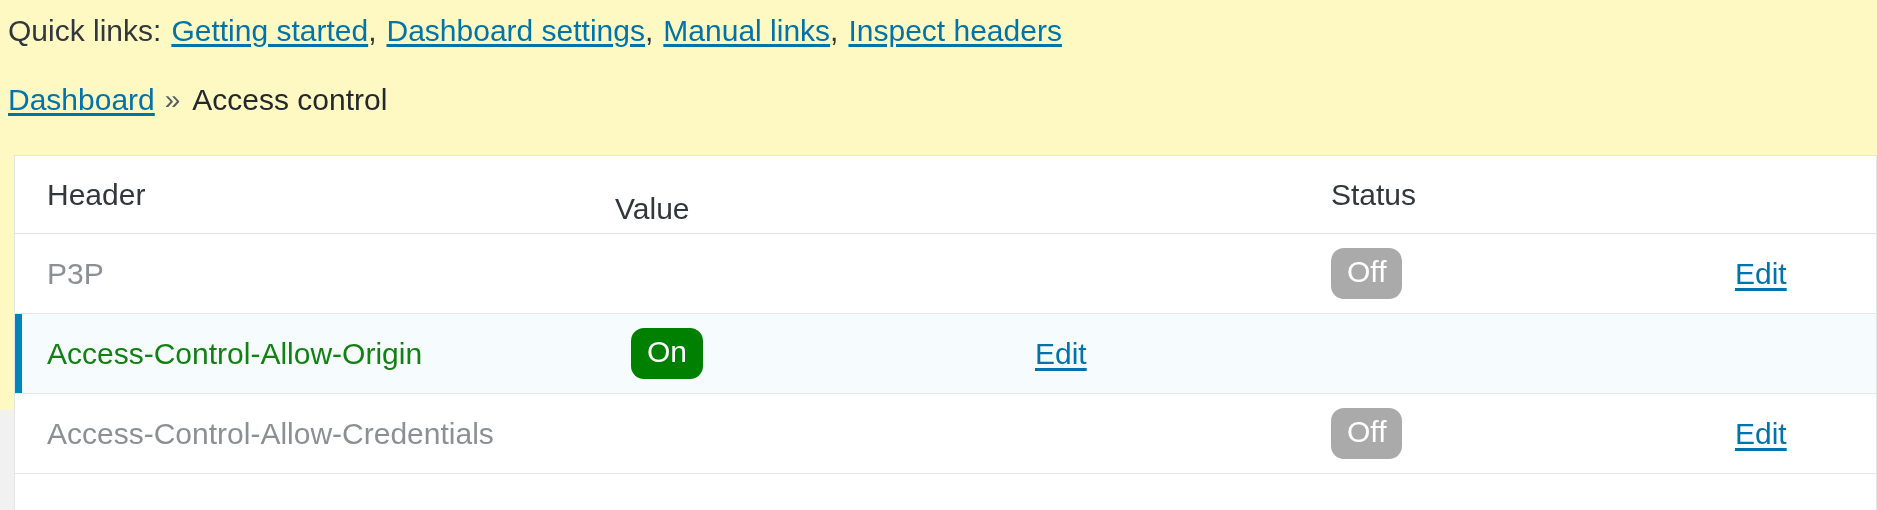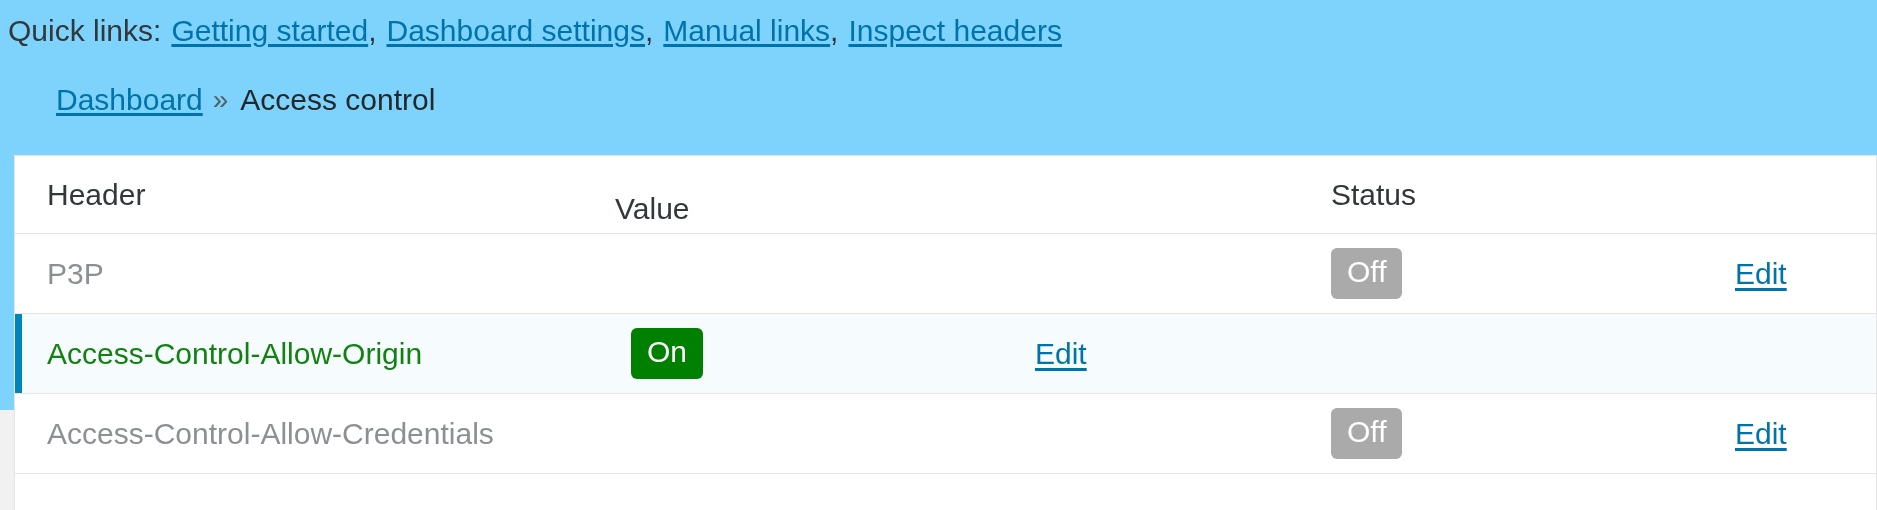--- a/index.html
+++ b/index.html
@@ -20,7 +20,7 @@
     position: relative;
     width: 1877px;
     height: 410px;
-    background: #7dd3fc;
+    background: #fef9c3;
   }
 
   

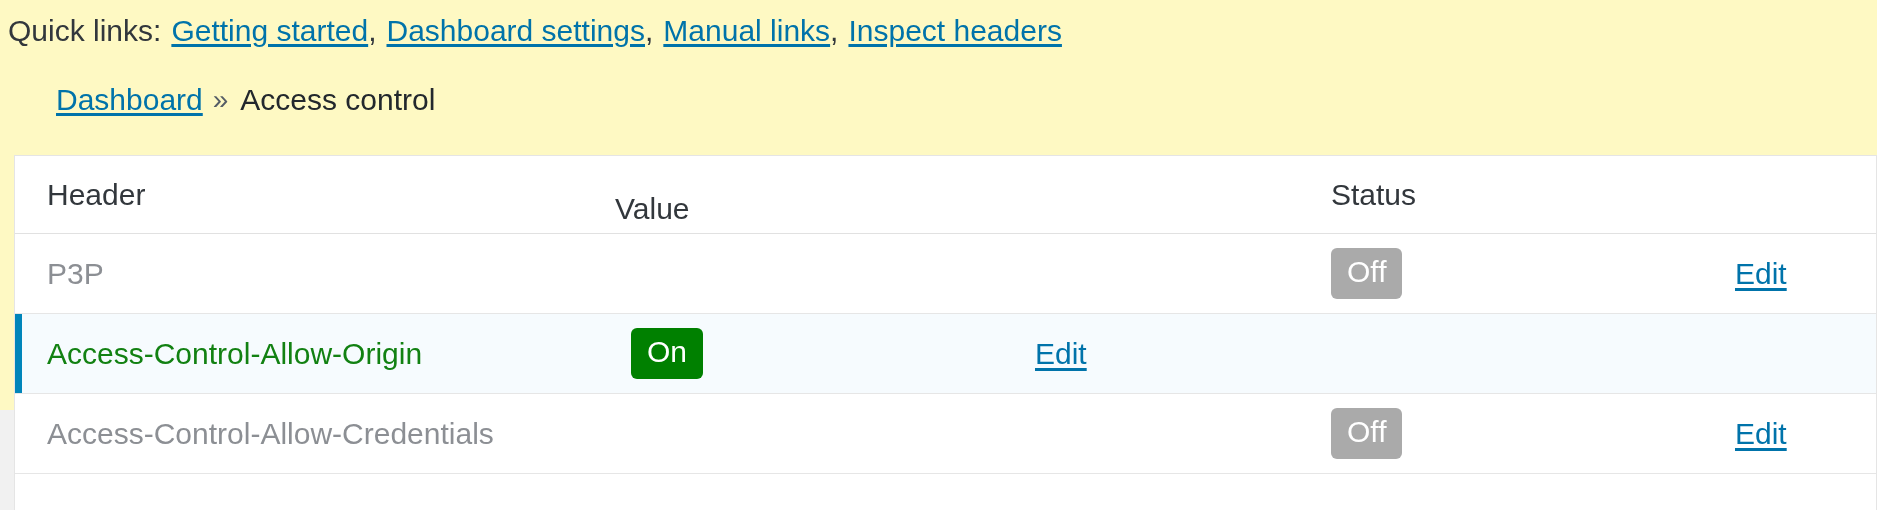--- a/index.html
+++ b/index.html
@@ -65,7 +65,6 @@
     font-size: 30px;
     color: #32373c;
     white-space: nowrap;
-    margin-left: 48px;
   }
 
   .breadcrumb a {

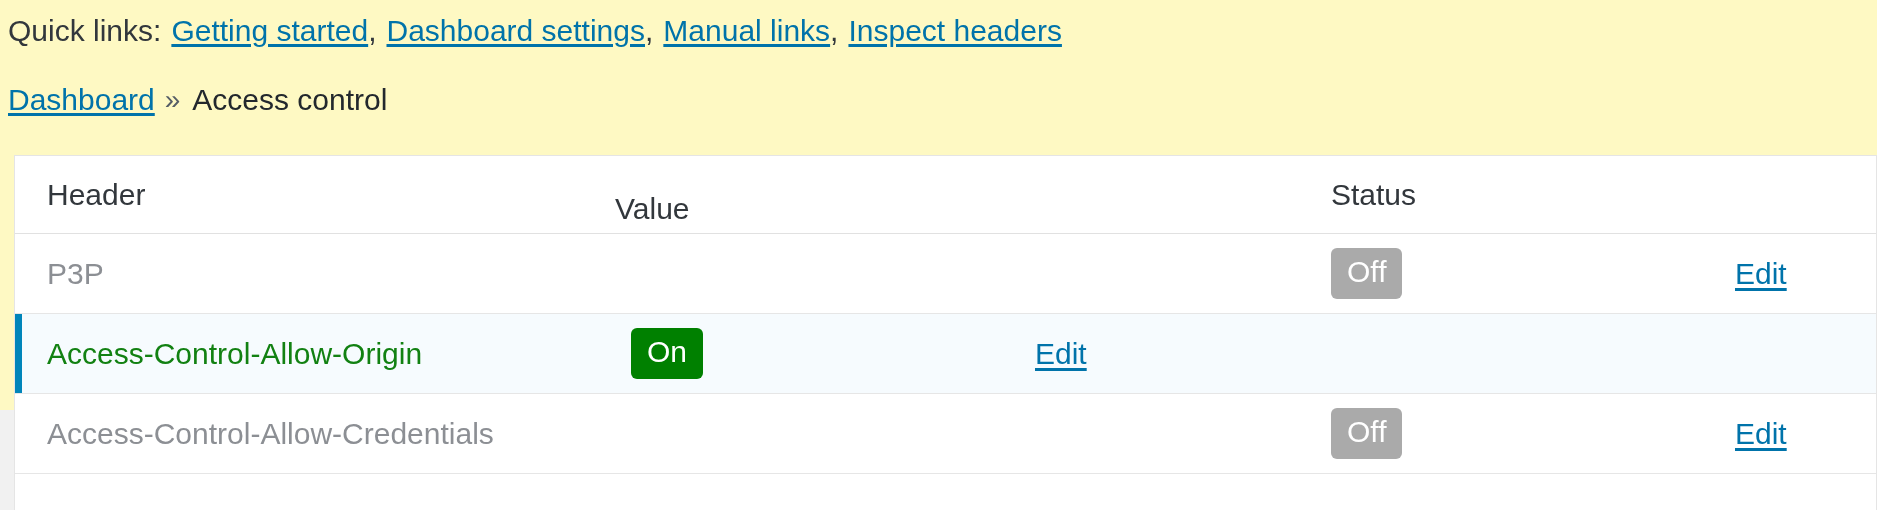--- a/index.html
+++ b/index.html
@@ -170,7 +170,7 @@
     display: inline-block;
     min-width: 68px;
     padding: 6px 16px 8px 16px;
-    border-radius: 6px;
+    border-radius: 13px;
     font-size: 30px;
     line-height: 1.22;
     color: #ffffff;

